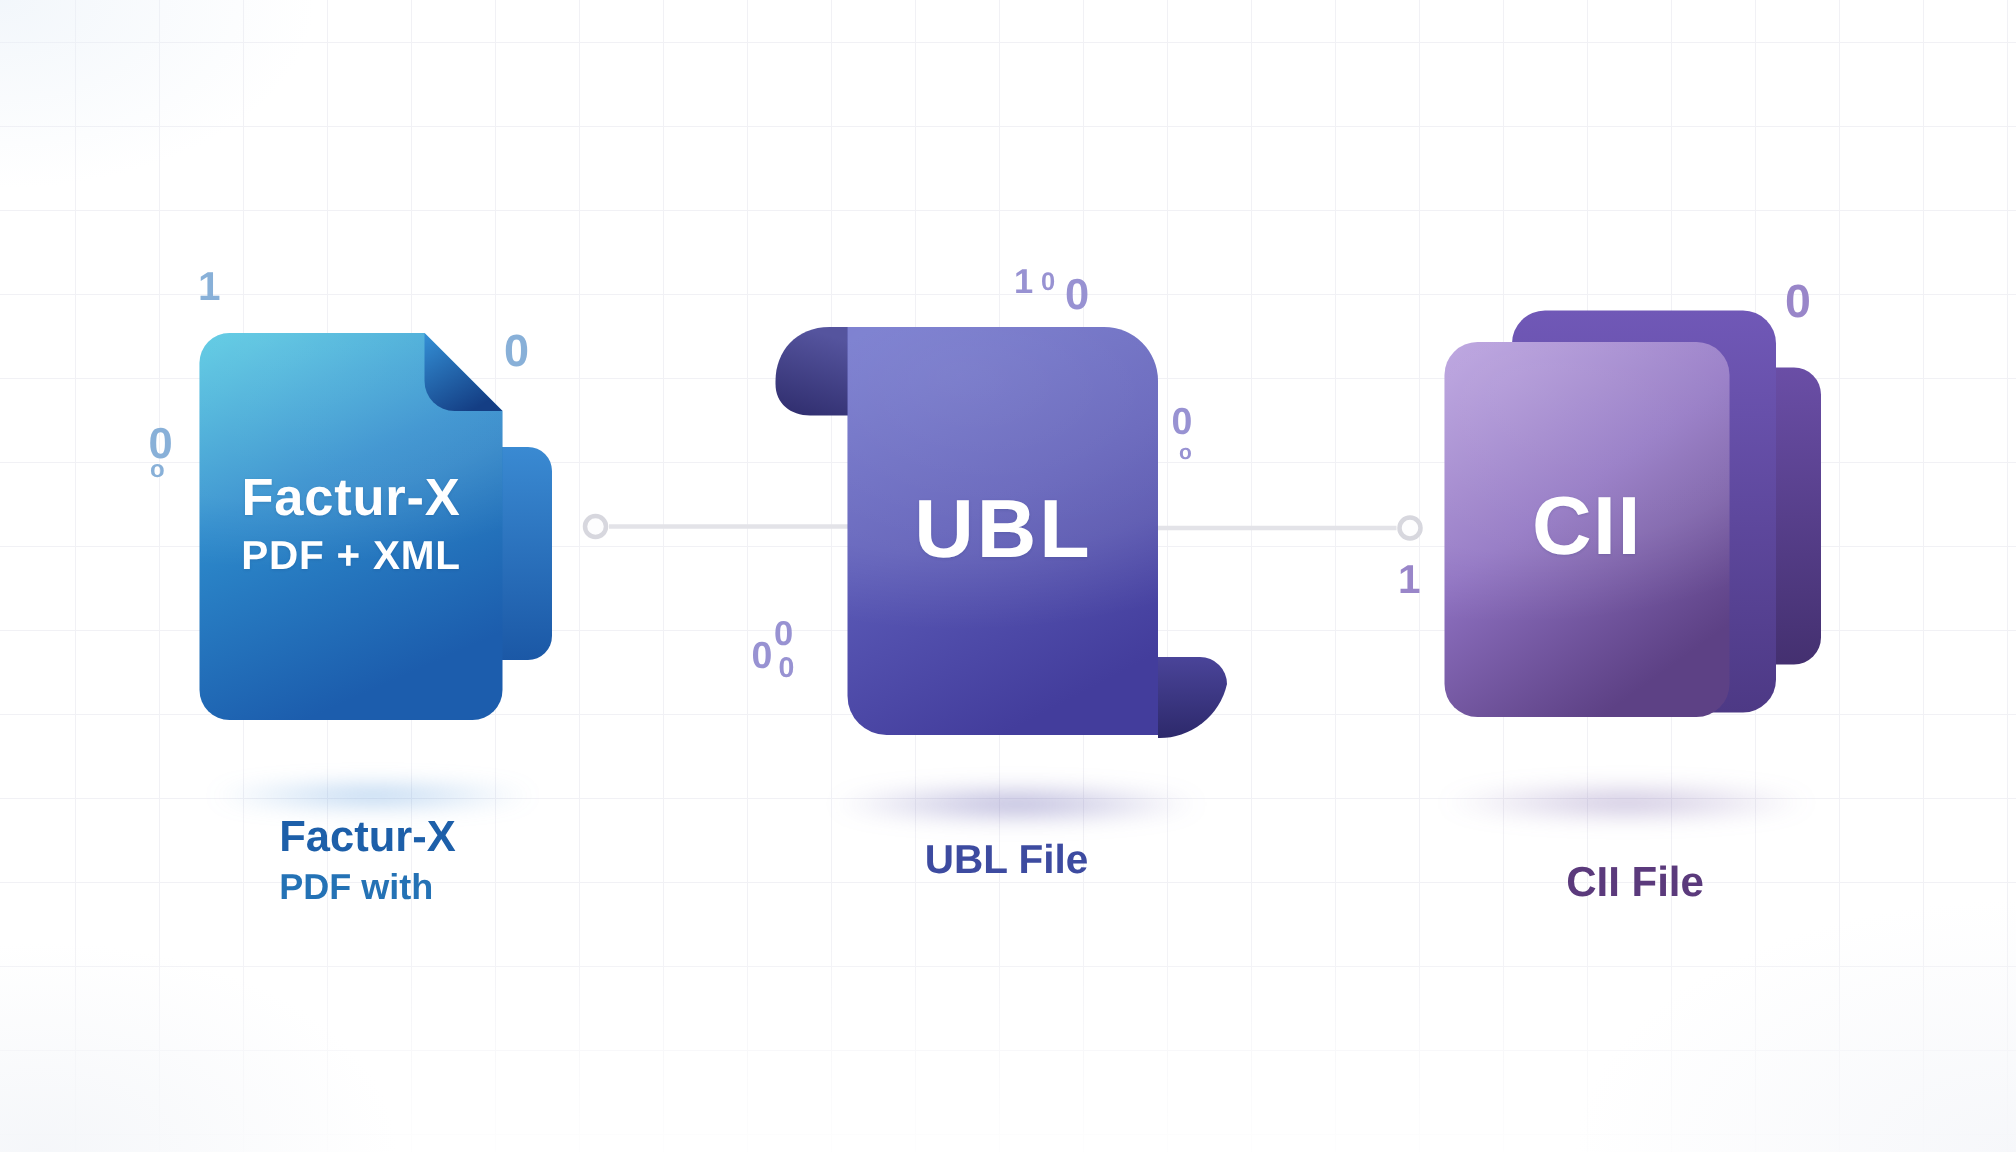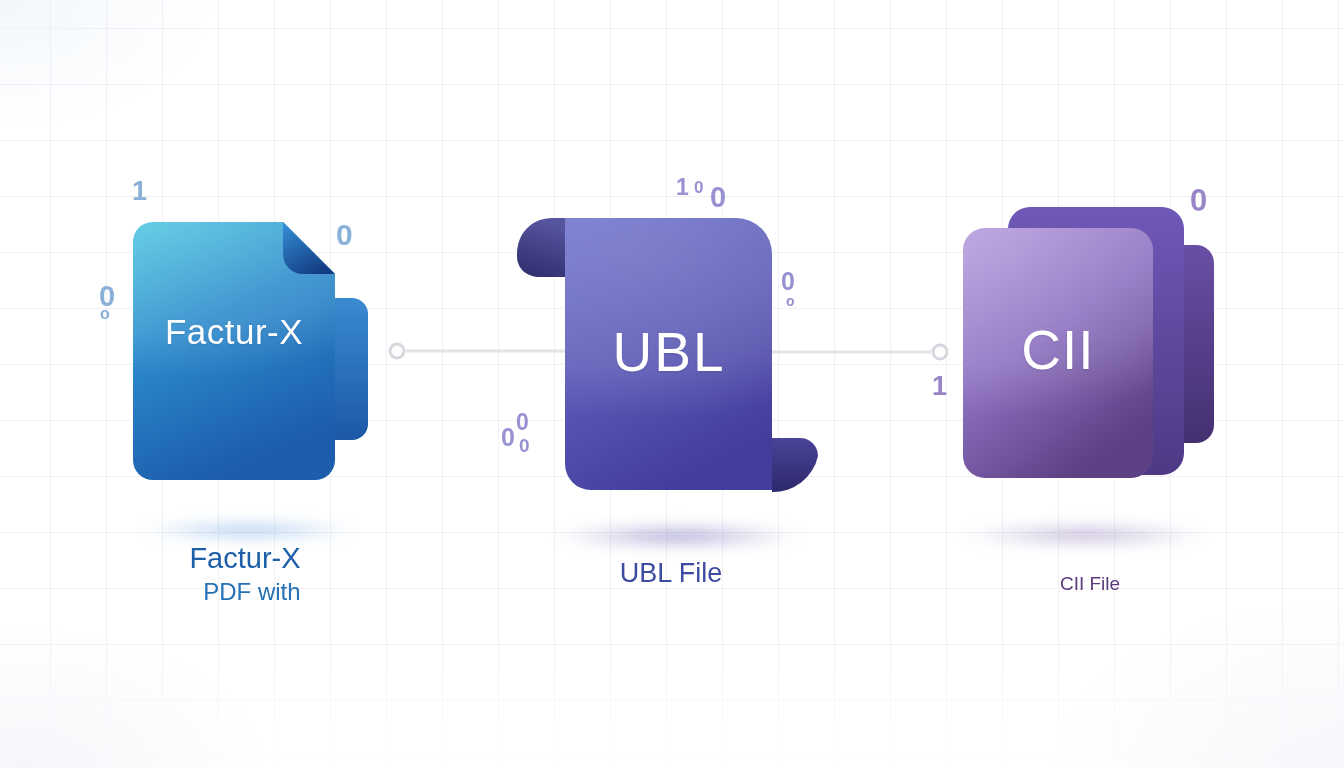--- a/index.html
+++ b/index.html
@@ -29,7 +29,7 @@
   .shadow.cii{left:962px; top:523px; width:245px; height:24px;
     background:radial-gradient(ellipse at center, rgba(104,79,160,0.4), rgba(104,79,160,0) 72%);}
   svg.art{position:absolute; left:0; top:0;}
-  .txt{position:absolute; transform:translateX(-50%); white-space:nowrap; font-weight:normal; text-align:right;}
+  .txt{position:absolute; transform:translateX(-50%); white-space:nowrap; font-weight:bold; text-align:left;}
   .icon-text{color:#ffffff; text-shadow:0 1px 2px rgba(0,40,90,0.15);}
   .fx-title{left:234px; top:312px; font-size:35px; letter-spacing:0.5px;}
   .fx-sub{left:234px; top:355px; font-size:27px; letter-spacing:0.5px;}

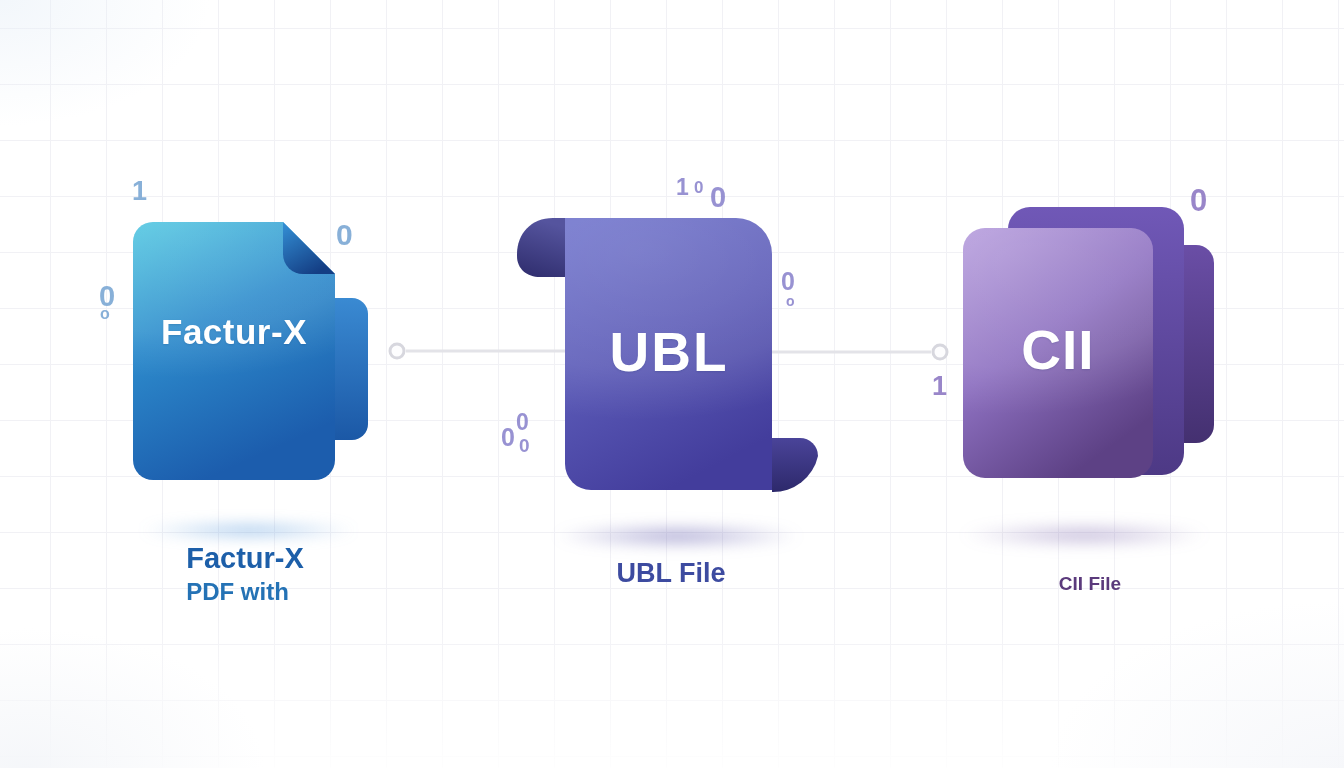--- a/index.html
+++ b/index.html
@@ -146,6 +146,7 @@
   </svg>
 
   <div class="txt icon-text fx-title">Factur-X</div>
+  <div class="txt icon-text fx-sub">PDF + XML</div>
   <div class="txt icon-text ubl-label">UBL</div>
   <div class="txt icon-text cii-label">CII</div>
 

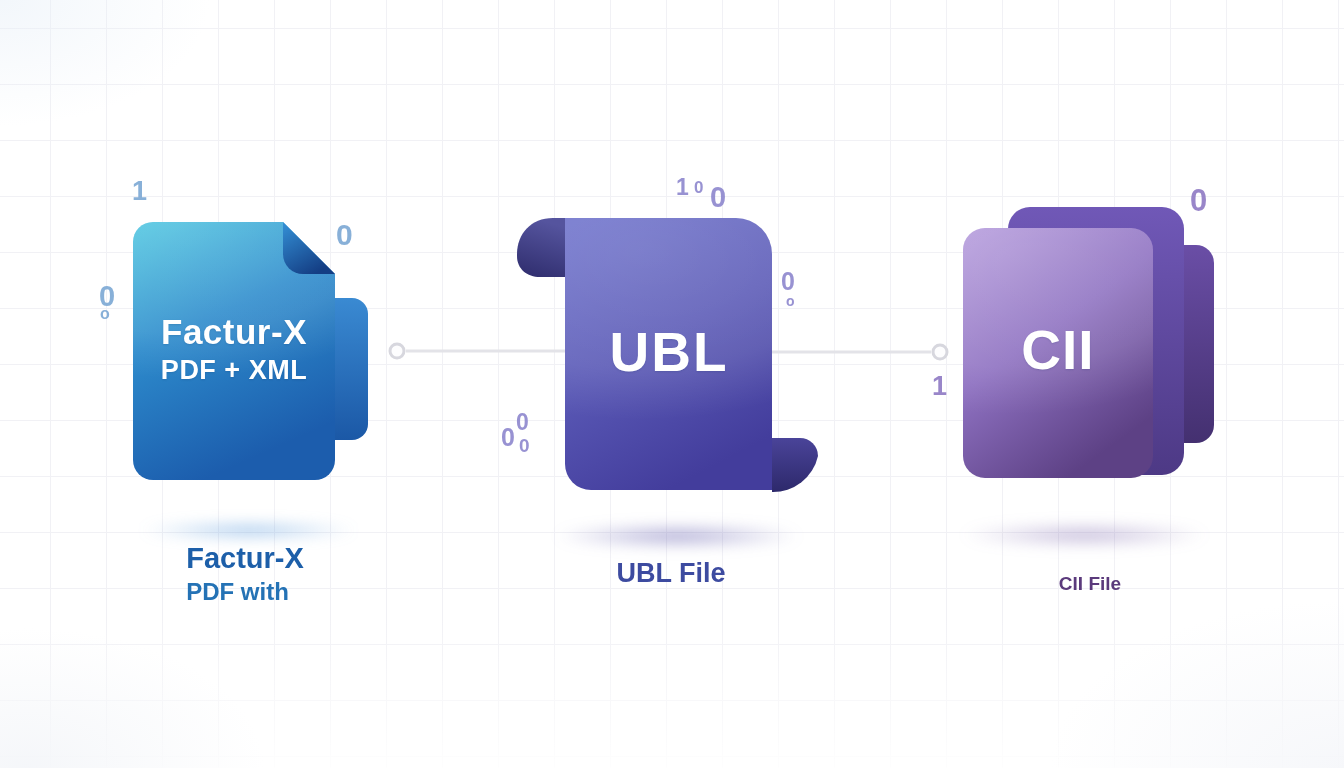--- a/index.html
+++ b/index.html
@@ -40,7 +40,7 @@
   .fx-cap .l1{font-size:29px; margin-bottom:7px;}
   .fx-cap .l2, .fx-cap .l3{font-size:24px; color:#2472b5; margin-bottom:4px;}
   .ubl-cap{left:671px; top:560px; font-size:27px; color:#3d4ba0;}
-  .cii-cap{left:1090px; top:574px; font-size:19px; color:#5b3a7c;}
+  .cii-cap{left:1090px; top:574px; font-size:28px; color:#5b3a7c;}
   .digit{position:absolute; font-weight:bold; line-height:1; opacity:0.9;}
   .d-blue{color:#7ca8d4;}
   .d-indigo{color:#8d87ce;}

